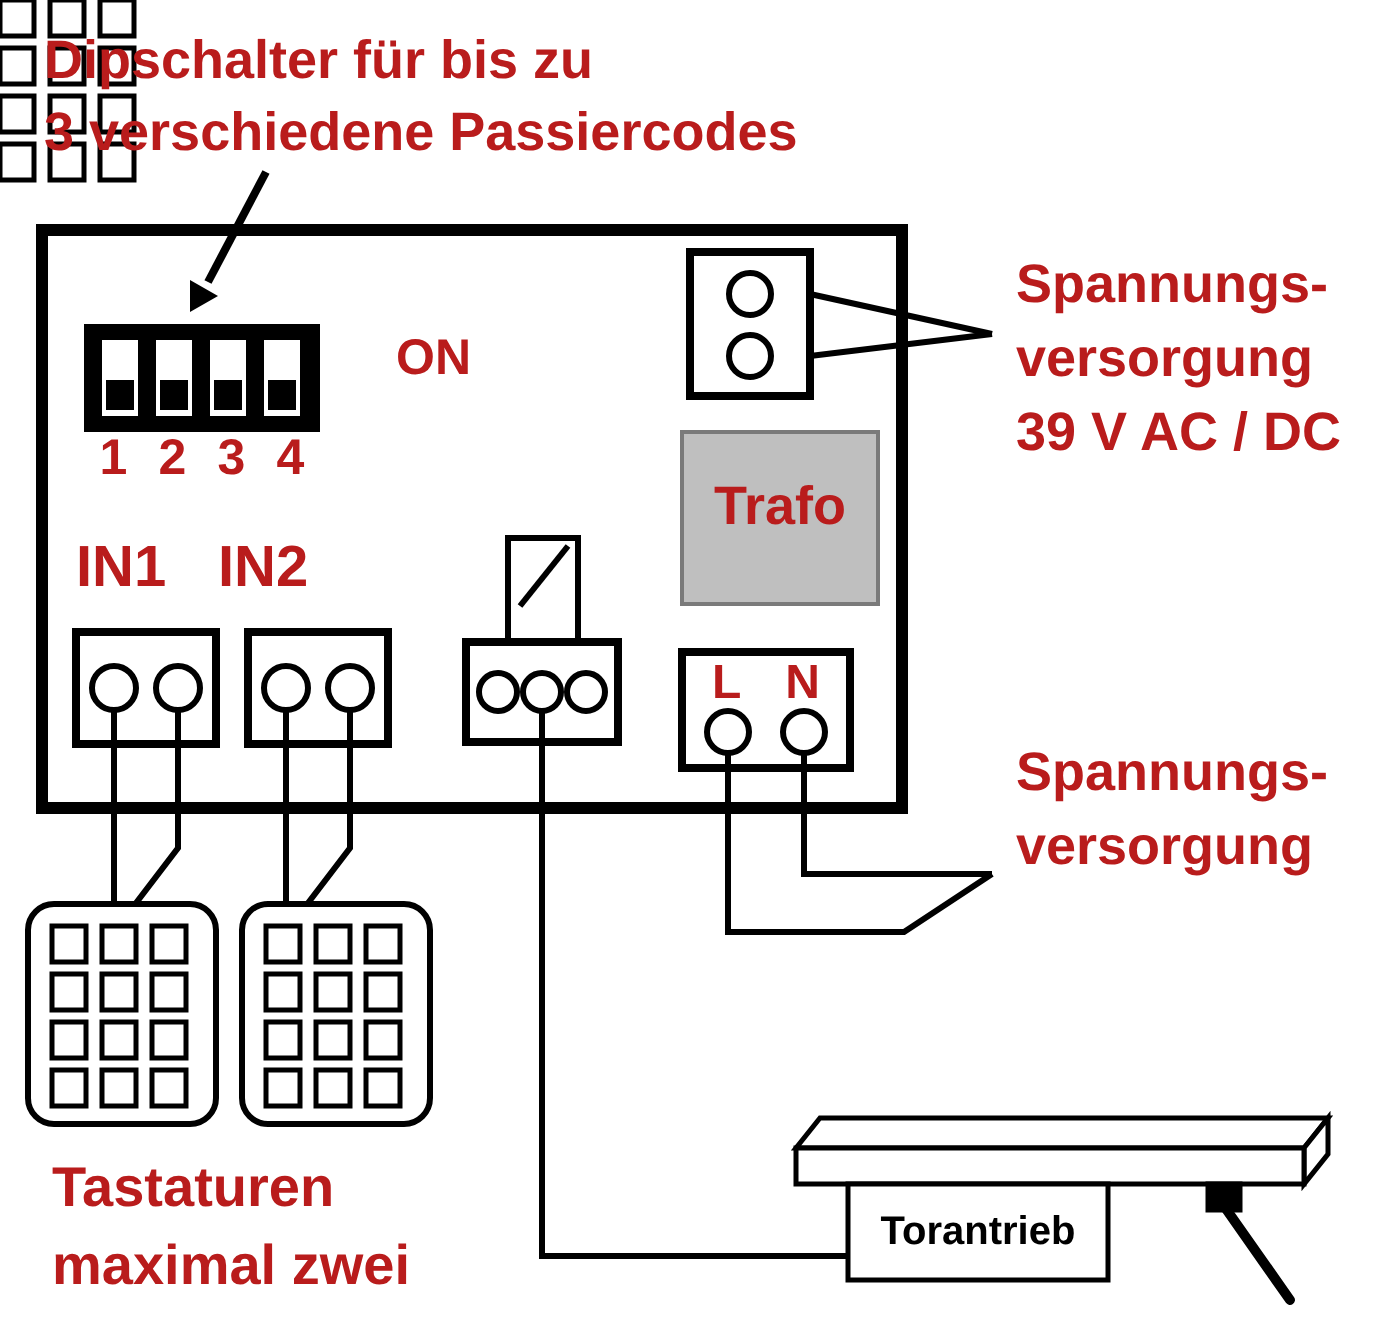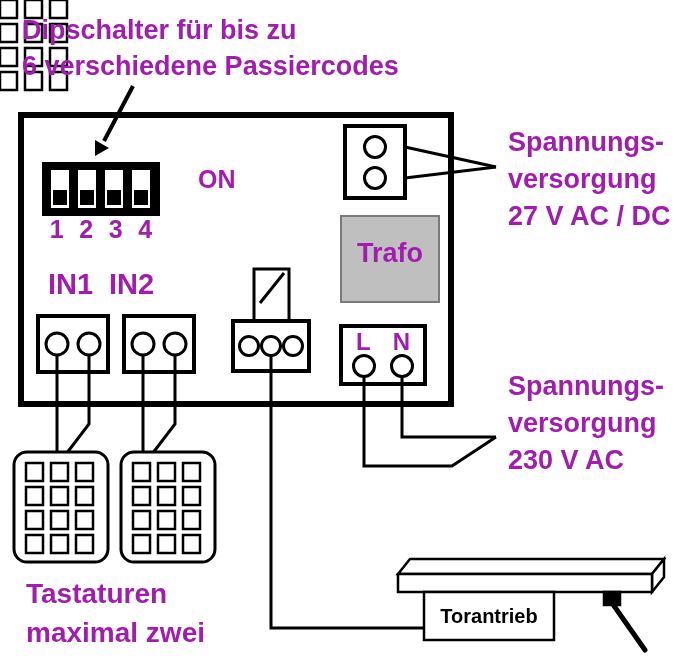--- a/index.html
+++ b/index.html
@@ -10,7 +10,7 @@
   }
   .canvas { position:absolute; left:0; top:0; width:695px; height:665px; }
   svg.diagram { position:absolute; left:0; top:0; z-index:1; }
-  .txt { position:absolute; z-index:2; font-weight:bold; white-space:nowrap; color:#a21caf; }
+  .txt { position:absolute; z-index:2; font-weight:bold; white-space:nowrap; color:#b91c1c; }
 
   .title        { left:22px;  top:12px;  font-size:27px; line-height:36px; }
   .on-label     { left:167px; top:165px; font-size:25px;margin-left:31px; }

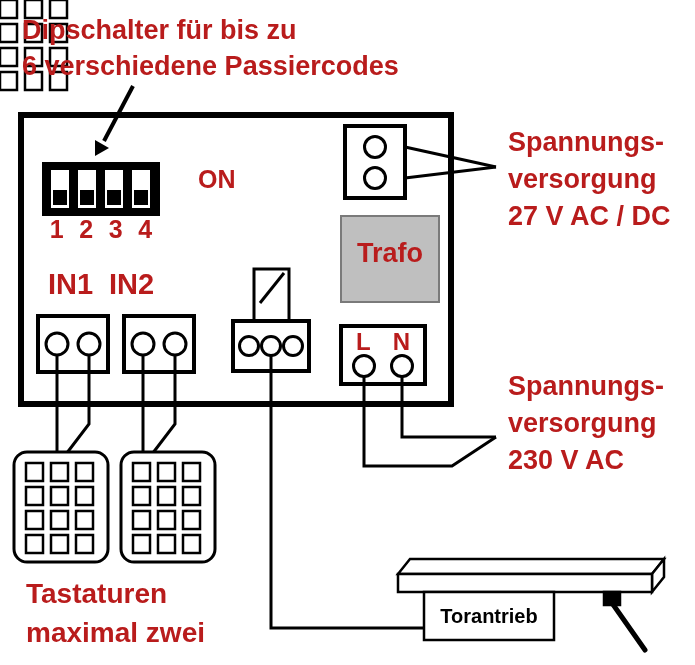--- a/index.html
+++ b/index.html
@@ -127,7 +127,7 @@
 
   <div class="txt title">
     <div>Dipschalter für bis zu</div>
-    <div>6 verschiedene Passiercodes</div>
+    <div>3 verschiedene Passiercodes</div>
   </div>
 
   <div class="txt on-label">ON</div>

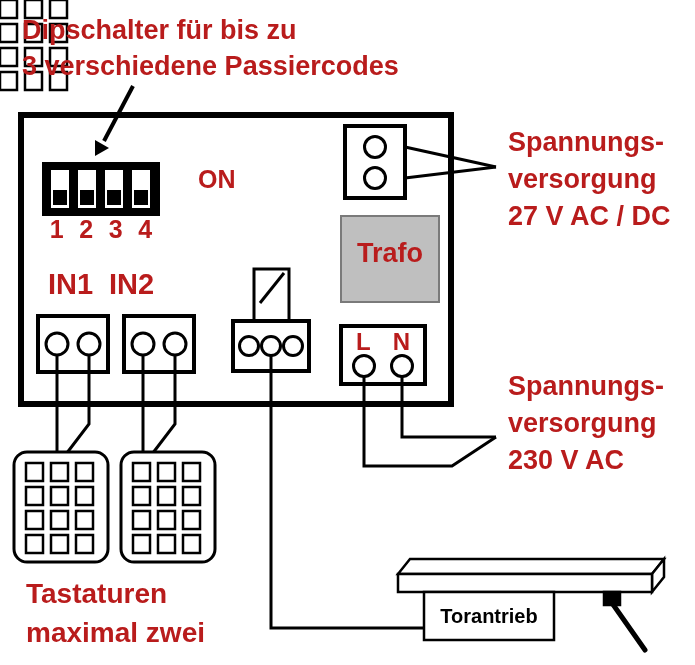--- a/index.html
+++ b/index.html
@@ -152,7 +152,7 @@
   <div class="txt supply24">
     <div>Spannungs-</div>
     <div>versorgung</div>
-    <div>27 V AC / DC</div>
+    <div>39 V AC / DC</div>
   </div>
 
   <div class="txt supply230">

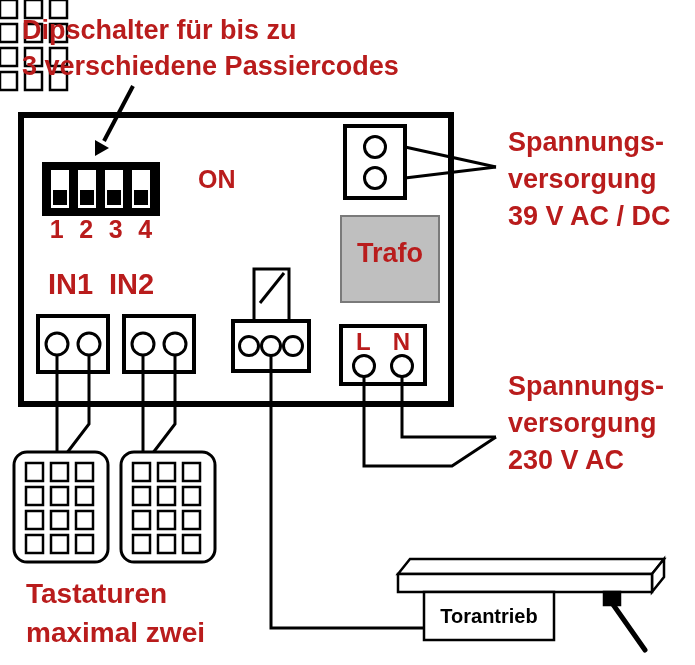--- a/index.html
+++ b/index.html
@@ -15,7 +15,7 @@
   .title        { left:22px;  top:12px;  font-size:27px; line-height:36px; }
   .on-label     { left:167px; top:165px; font-size:25px;margin-left:31px; }
   .dip-numbers  { left:42px;  top:215px; width:118px; display:flex; justify-content:space-around; font-size:25px; }
-  .in1-label    { left:48px;  top:268px; font-size:29px; }
+  .in1-label    { left:38px;  top:268px; font-size:29px; }
   .in2-label    { left:109px; top:268px; font-size:29px; }
   .ln-labels    { left:345px; top:328px; width:76px; display:flex; justify-content:space-around; font-size:24px; }
   .trafo-label  { left:341px; top:204px; width:98px; height:98px; display:flex; align-items:center; justify-content:center; font-size:27px;border-radius:14px; }

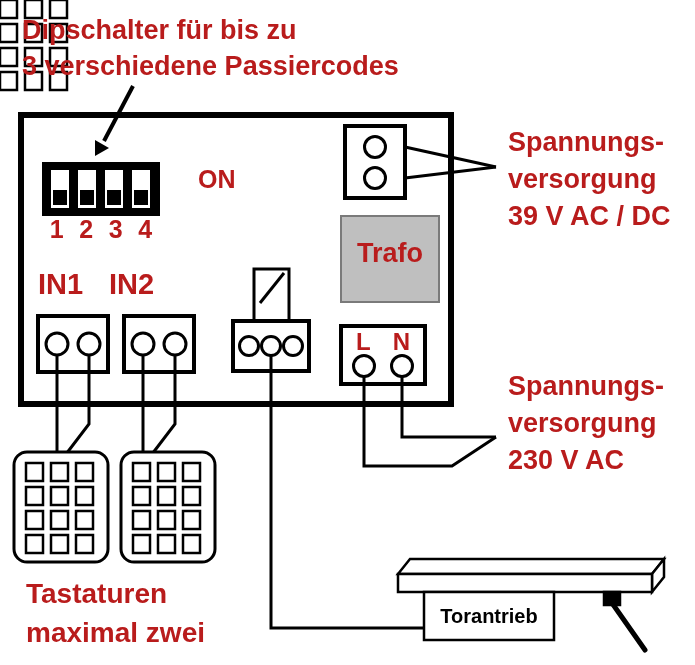--- a/index.html
+++ b/index.html
@@ -158,7 +158,6 @@
   <div class="txt supply230">
     <div>Spannungs-</div>
     <div>versorgung</div>
-    <div>230 V AC</div>
   </div>
 
   <div class="txt keypad-note">

